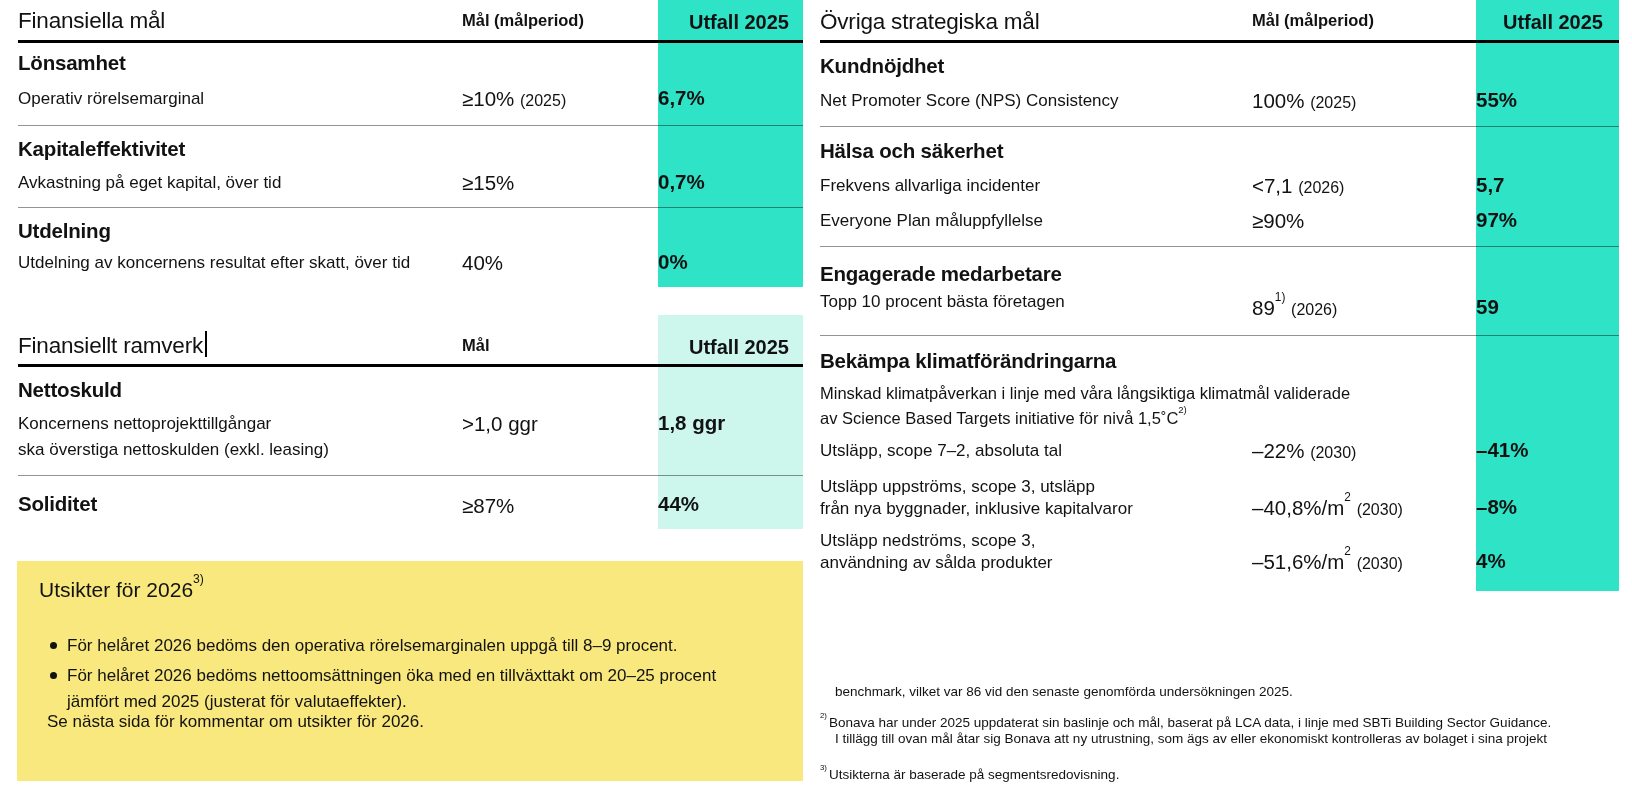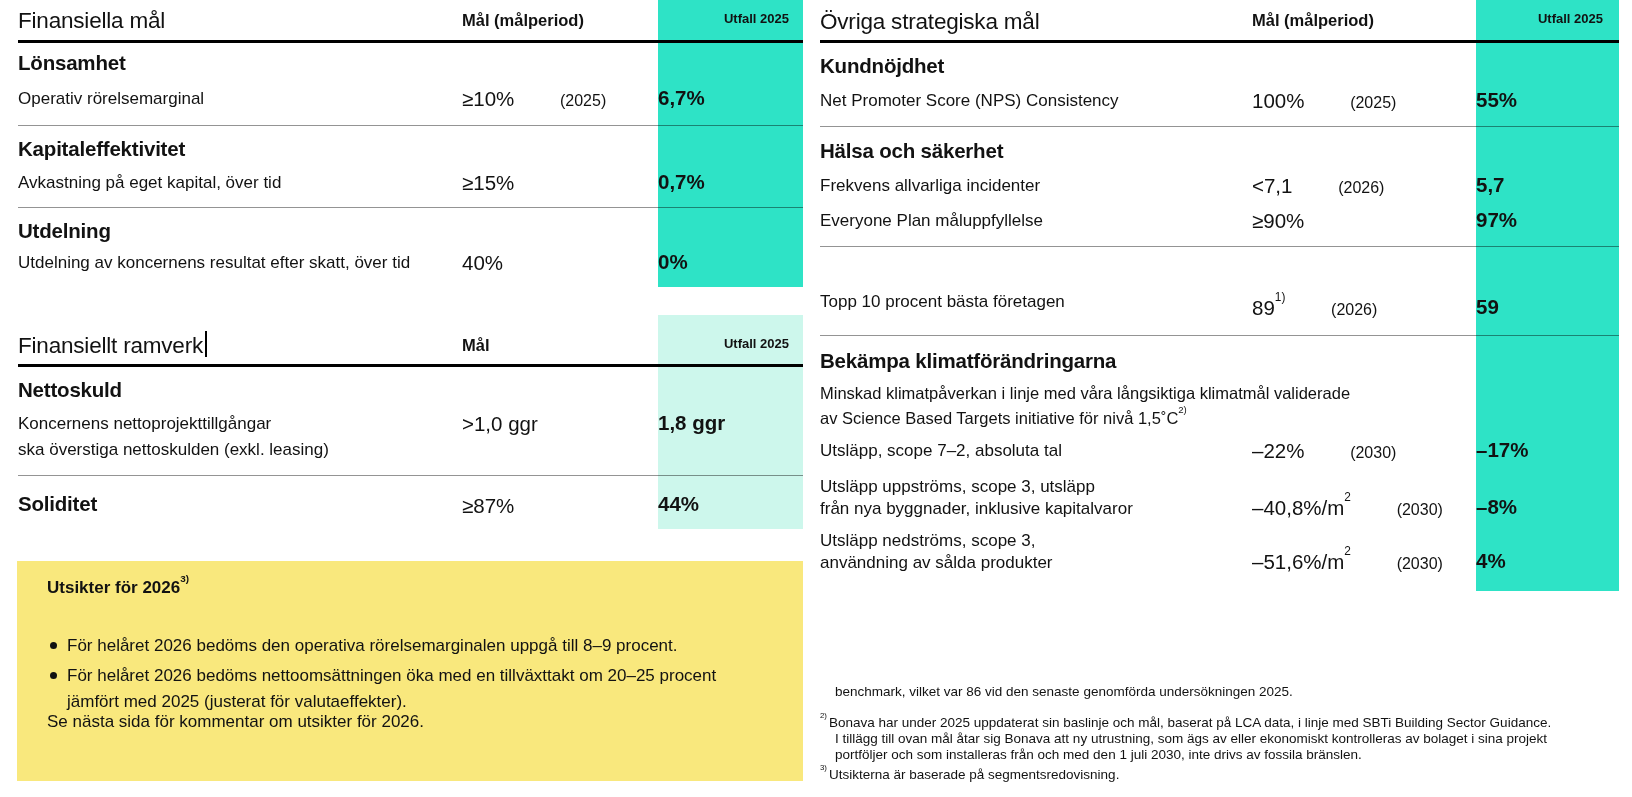--- a/index.html
+++ b/index.html
@@ -15,7 +15,7 @@
   .goal{font-size:20.5px;}
   .note{font-size:16px;margin-left:40px;}
   .valbox{position:absolute;font-size:20.5px;font-weight:700;}
-  .outbox{position:absolute;text-align:right;font-size:13px;font-weight:700;}
+  .outbox{position:absolute;text-align:right;font-size:20px;font-weight:700;}
   .rule{position:absolute;height:2.5px;background:#000;}
   .sep{position:absolute;height:1px;background:rgba(0,0,0,0.42);}
   sup.s{font-size:0.58em;position:relative;top:-0.48em;line-height:0;}

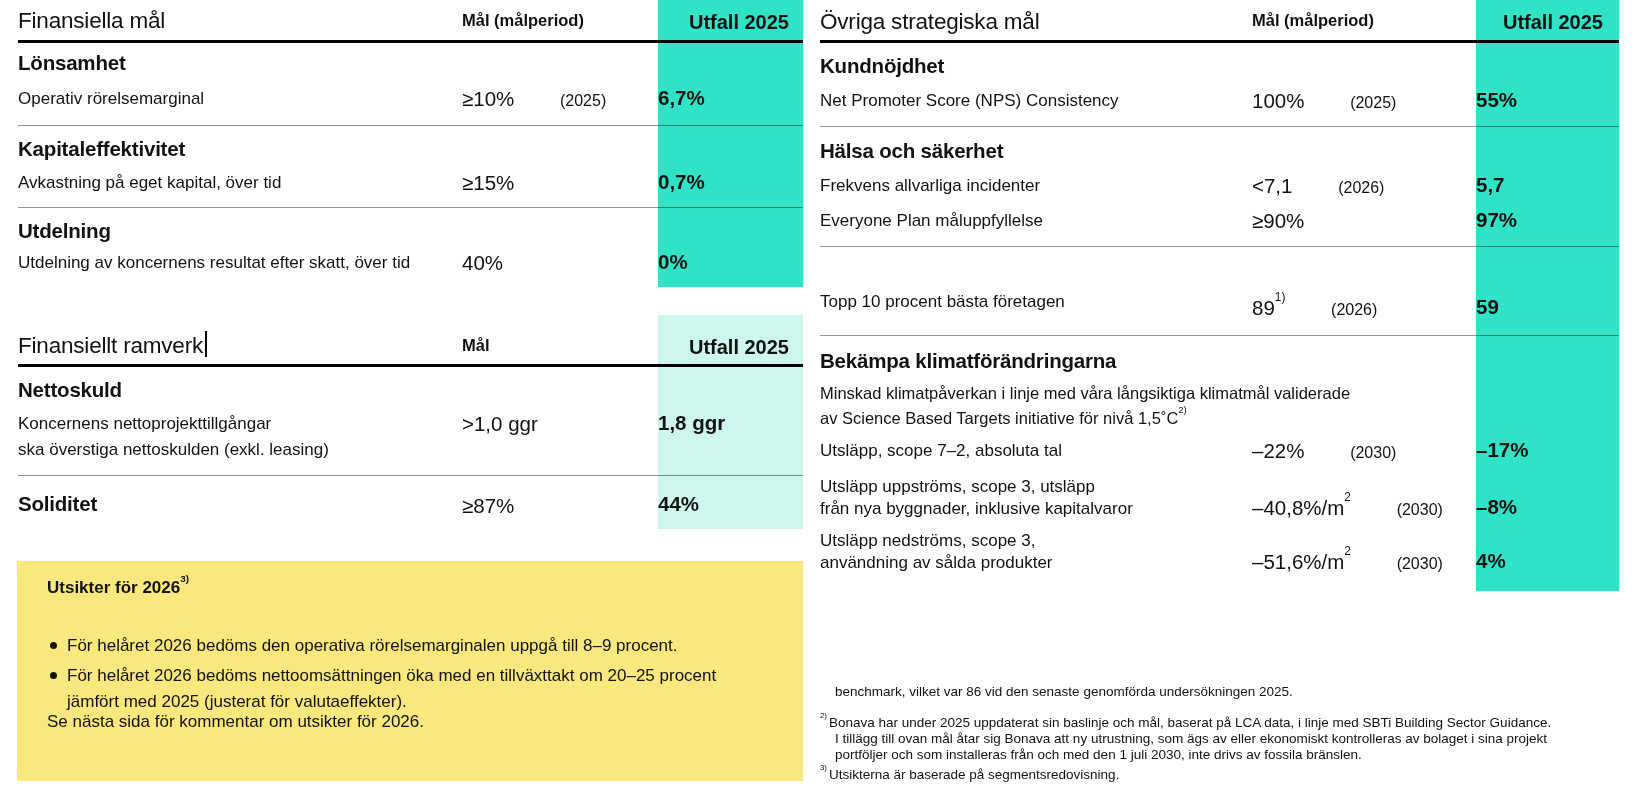--- a/index.html
+++ b/index.html
@@ -13,7 +13,7 @@
   .body{font-size:17px;}
   .body-sm{font-size:16.5px;}
   .goal{font-size:20.5px;}
-  .note{font-size:16px;margin-left:40px;}
+  .note{font-size:16px;}
   .valbox{position:absolute;font-size:20.5px;font-weight:700;}
   .outbox{position:absolute;text-align:right;font-size:20px;font-weight:700;}
   .rule{position:absolute;height:2.5px;background:#000;}

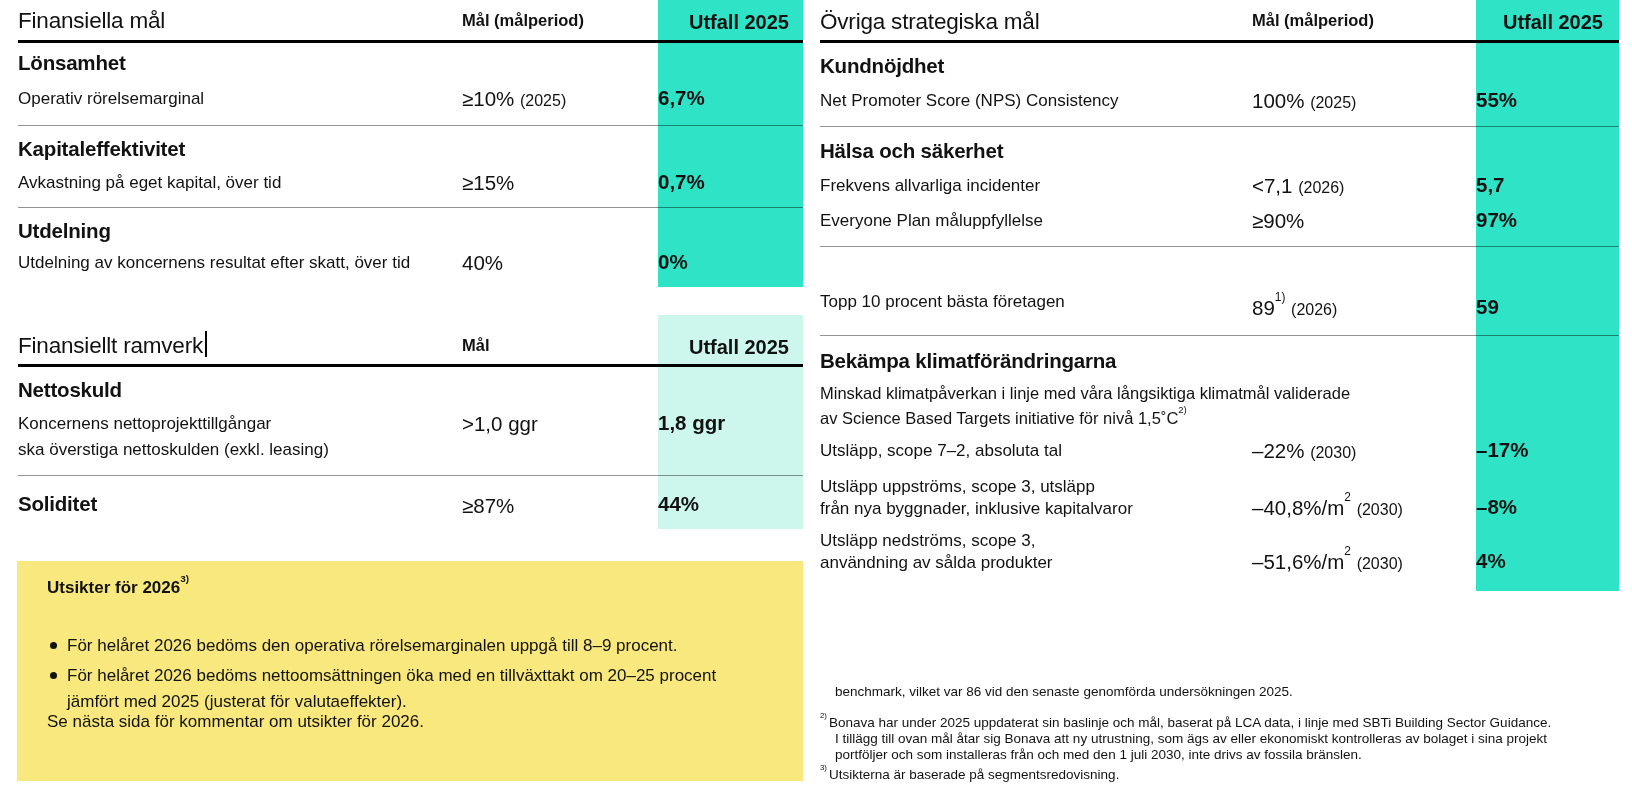--- a/index.html
+++ b/index.html
@@ -109,6 +109,7 @@
 
   <div class="sep" style="left:820px;top:246px;width:799px;"></div>
 
+  <div class="txt sub" style="left:820px;top:262px;">Engagerade medarbetare</div>
   <div class="txt body" style="left:820px;top:292px;">Topp 10 procent bästa företagen</div>
   <div class="txt goal" style="left:1252px;top:296px;"><span>89</span><sup class="s">1)</sup> <span class="note">(2026)</span></div>
   <div class="valbox" style="left:1476px;top:295px;width:127px;">59</div>

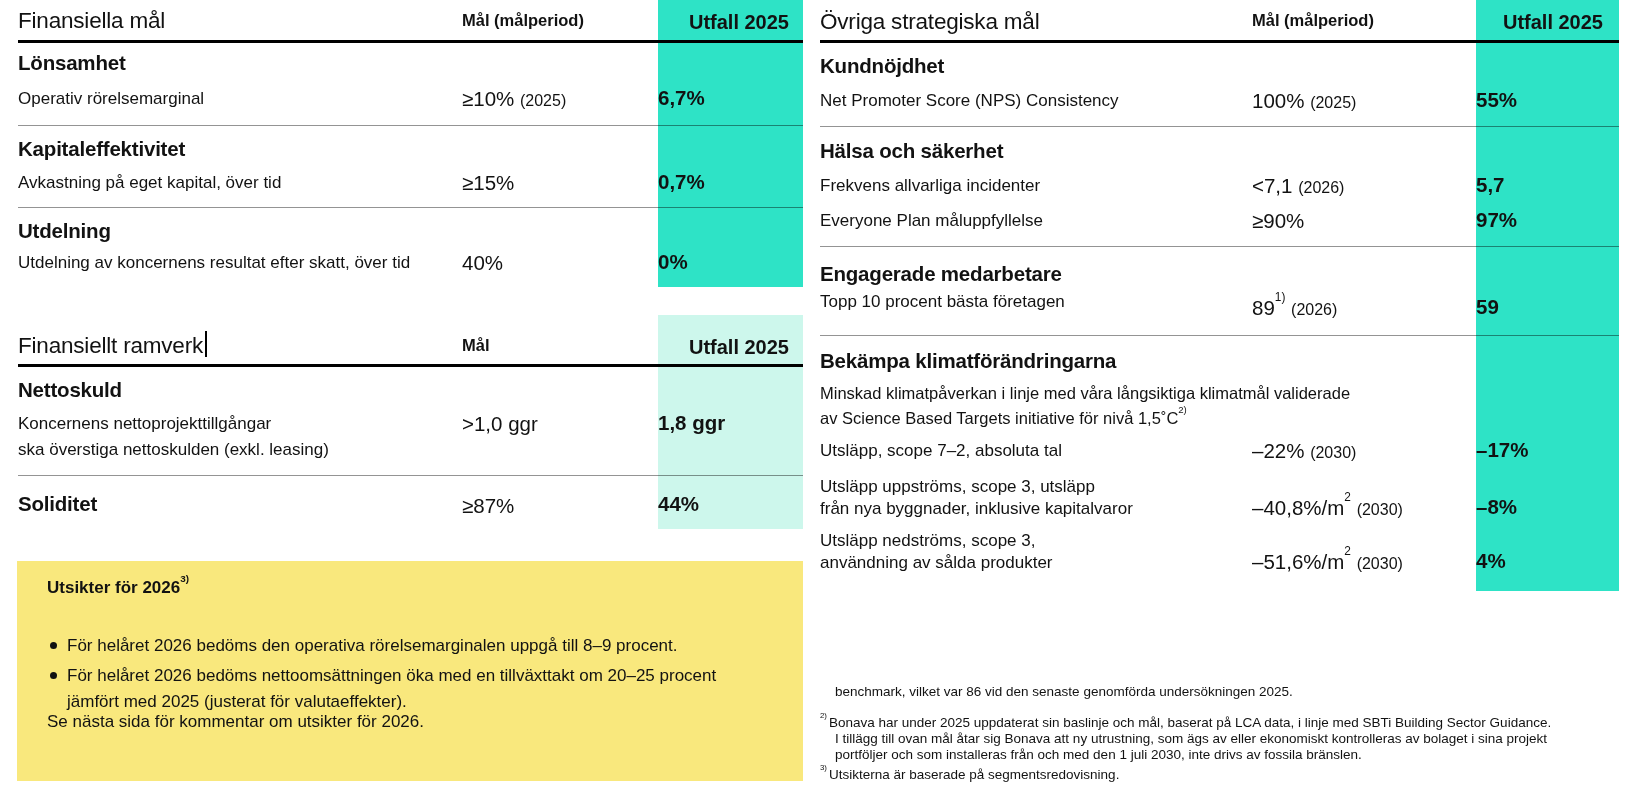--- a/index.html
+++ b/index.html
@@ -122,7 +122,7 @@
 
   <div class="txt body" style="left:820px;top:441px;">Utsläpp, scope 7–2, absoluta tal</div>
   <div class="txt goal" style="left:1252px;top:439px;"><span>–22%</span> <span class="note">(2030)</span></div>
-  <div class="valbox" style="left:1476px;top:438px;width:127px;">–17%</div>
+  <div class="valbox" style="left:1476px;top:438px;width:127px;">–41%</div>
 
   <div class="txt body" style="left:820px;top:477px;">Utsläpp uppströms, scope 3, utsläpp</div>
   <div class="txt body" style="left:820px;top:499px;">från nya byggnader, inklusive kapitalvaror</div>

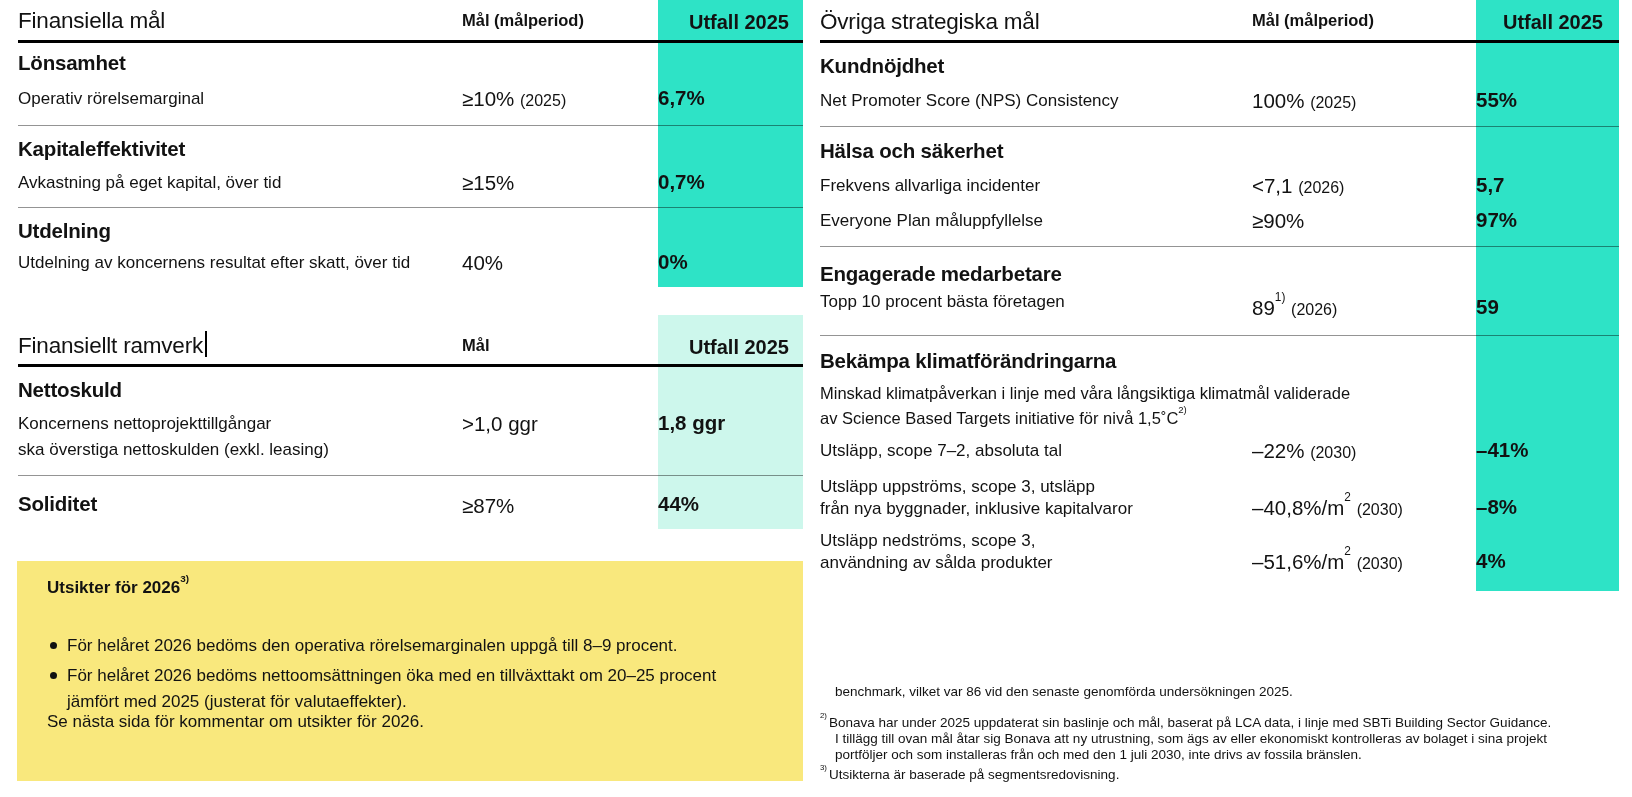--- a/index.html
+++ b/index.html
@@ -21,7 +21,7 @@
   sup.s{font-size:0.58em;position:relative;top:-0.48em;line-height:0;}
   .caret{display:inline-block;width:1.5px;height:26px;background:#000;vertical-align:-4px;margin-left:2px;}
   .ybox{position:absolute;left:17px;top:561px;width:786px;height:220px;}
-  .yhead{position:absolute;left:47px;top:578px;font-size:17px;font-weight:700;white-space:nowrap;}
+  .yhead{position:absolute;left:39px;top:578px;font-size:21px;font-weight:400;white-space:nowrap;}
   .ytext{position:absolute;font-size:17px;white-space:nowrap;}
   .dot{position:absolute;width:7px;height:7px;border-radius:50%;background:#121212;}
   .fn{position:absolute;left:820px;width:800px;font-size:13.5px;line-height:16px;}

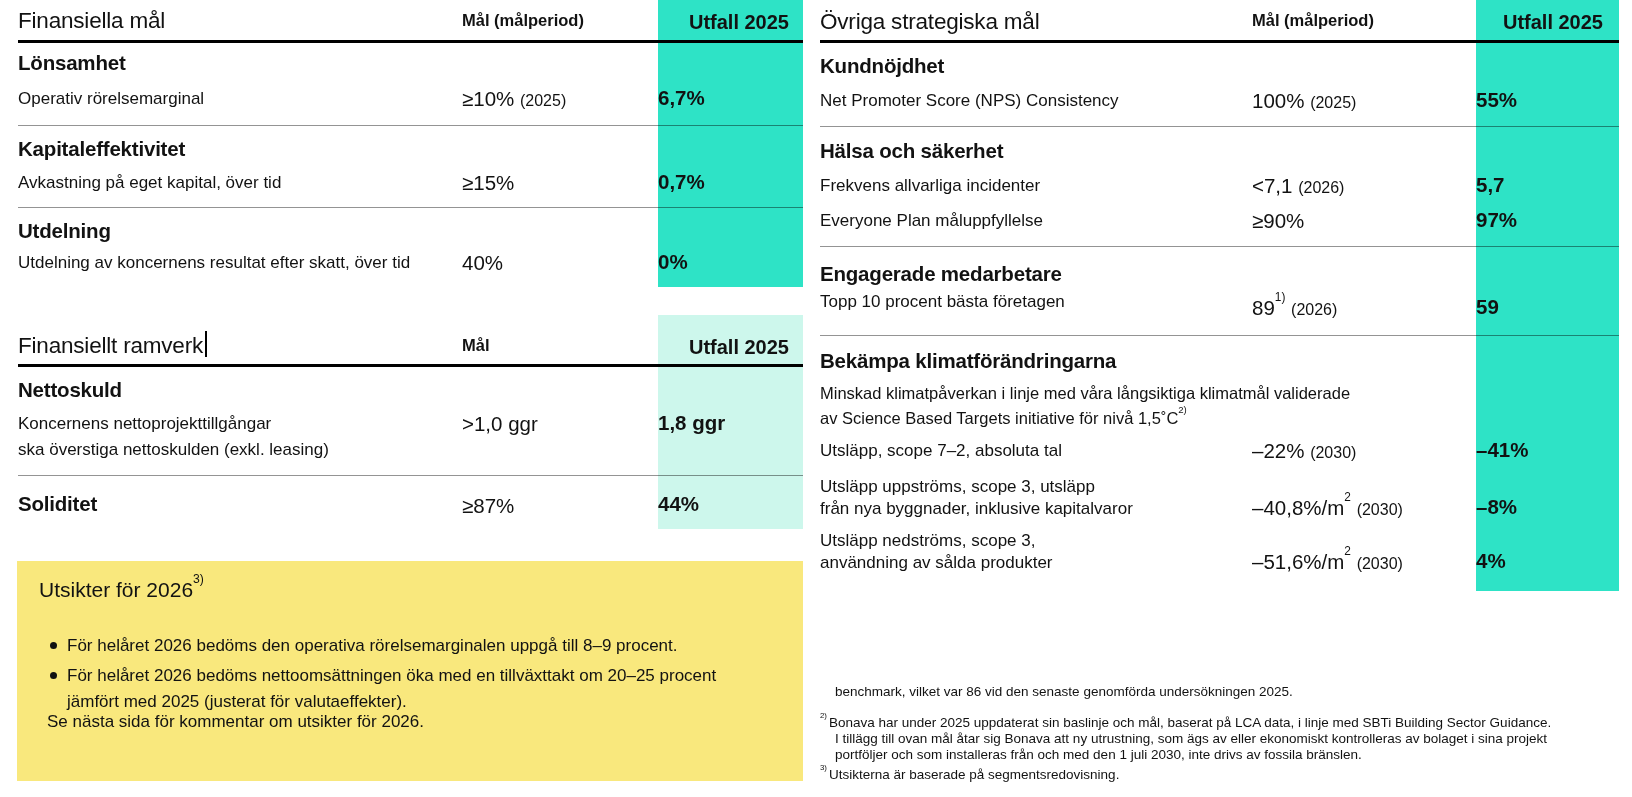--- a/index.html
+++ b/index.html
@@ -140,7 +140,6 @@
   <div class="fn" style="top:715px;">
     <div><sup class="s">2)</sup><span>Bonava har under 2025 uppdaterat sin baslinje och mål, baserat på LCA data, i linje med SBTi Building Sector Guidance.</span></div>
     <div class="cont">I tillägg till ovan mål åtar sig Bonava att ny utrustning, som ägs av eller ekonomiskt kontrolleras av bolaget i sina projekt</div>
-    <div class="cont">portföljer och som installeras från och med den 1 juli 2030, inte drivs av fossila bränslen.</div>
   </div>
   <div class="fn" style="top:767px;">
     <div><sup class="s">3)</sup><span>Utsikterna är baserade på segmentsredovisning.</span></div>

